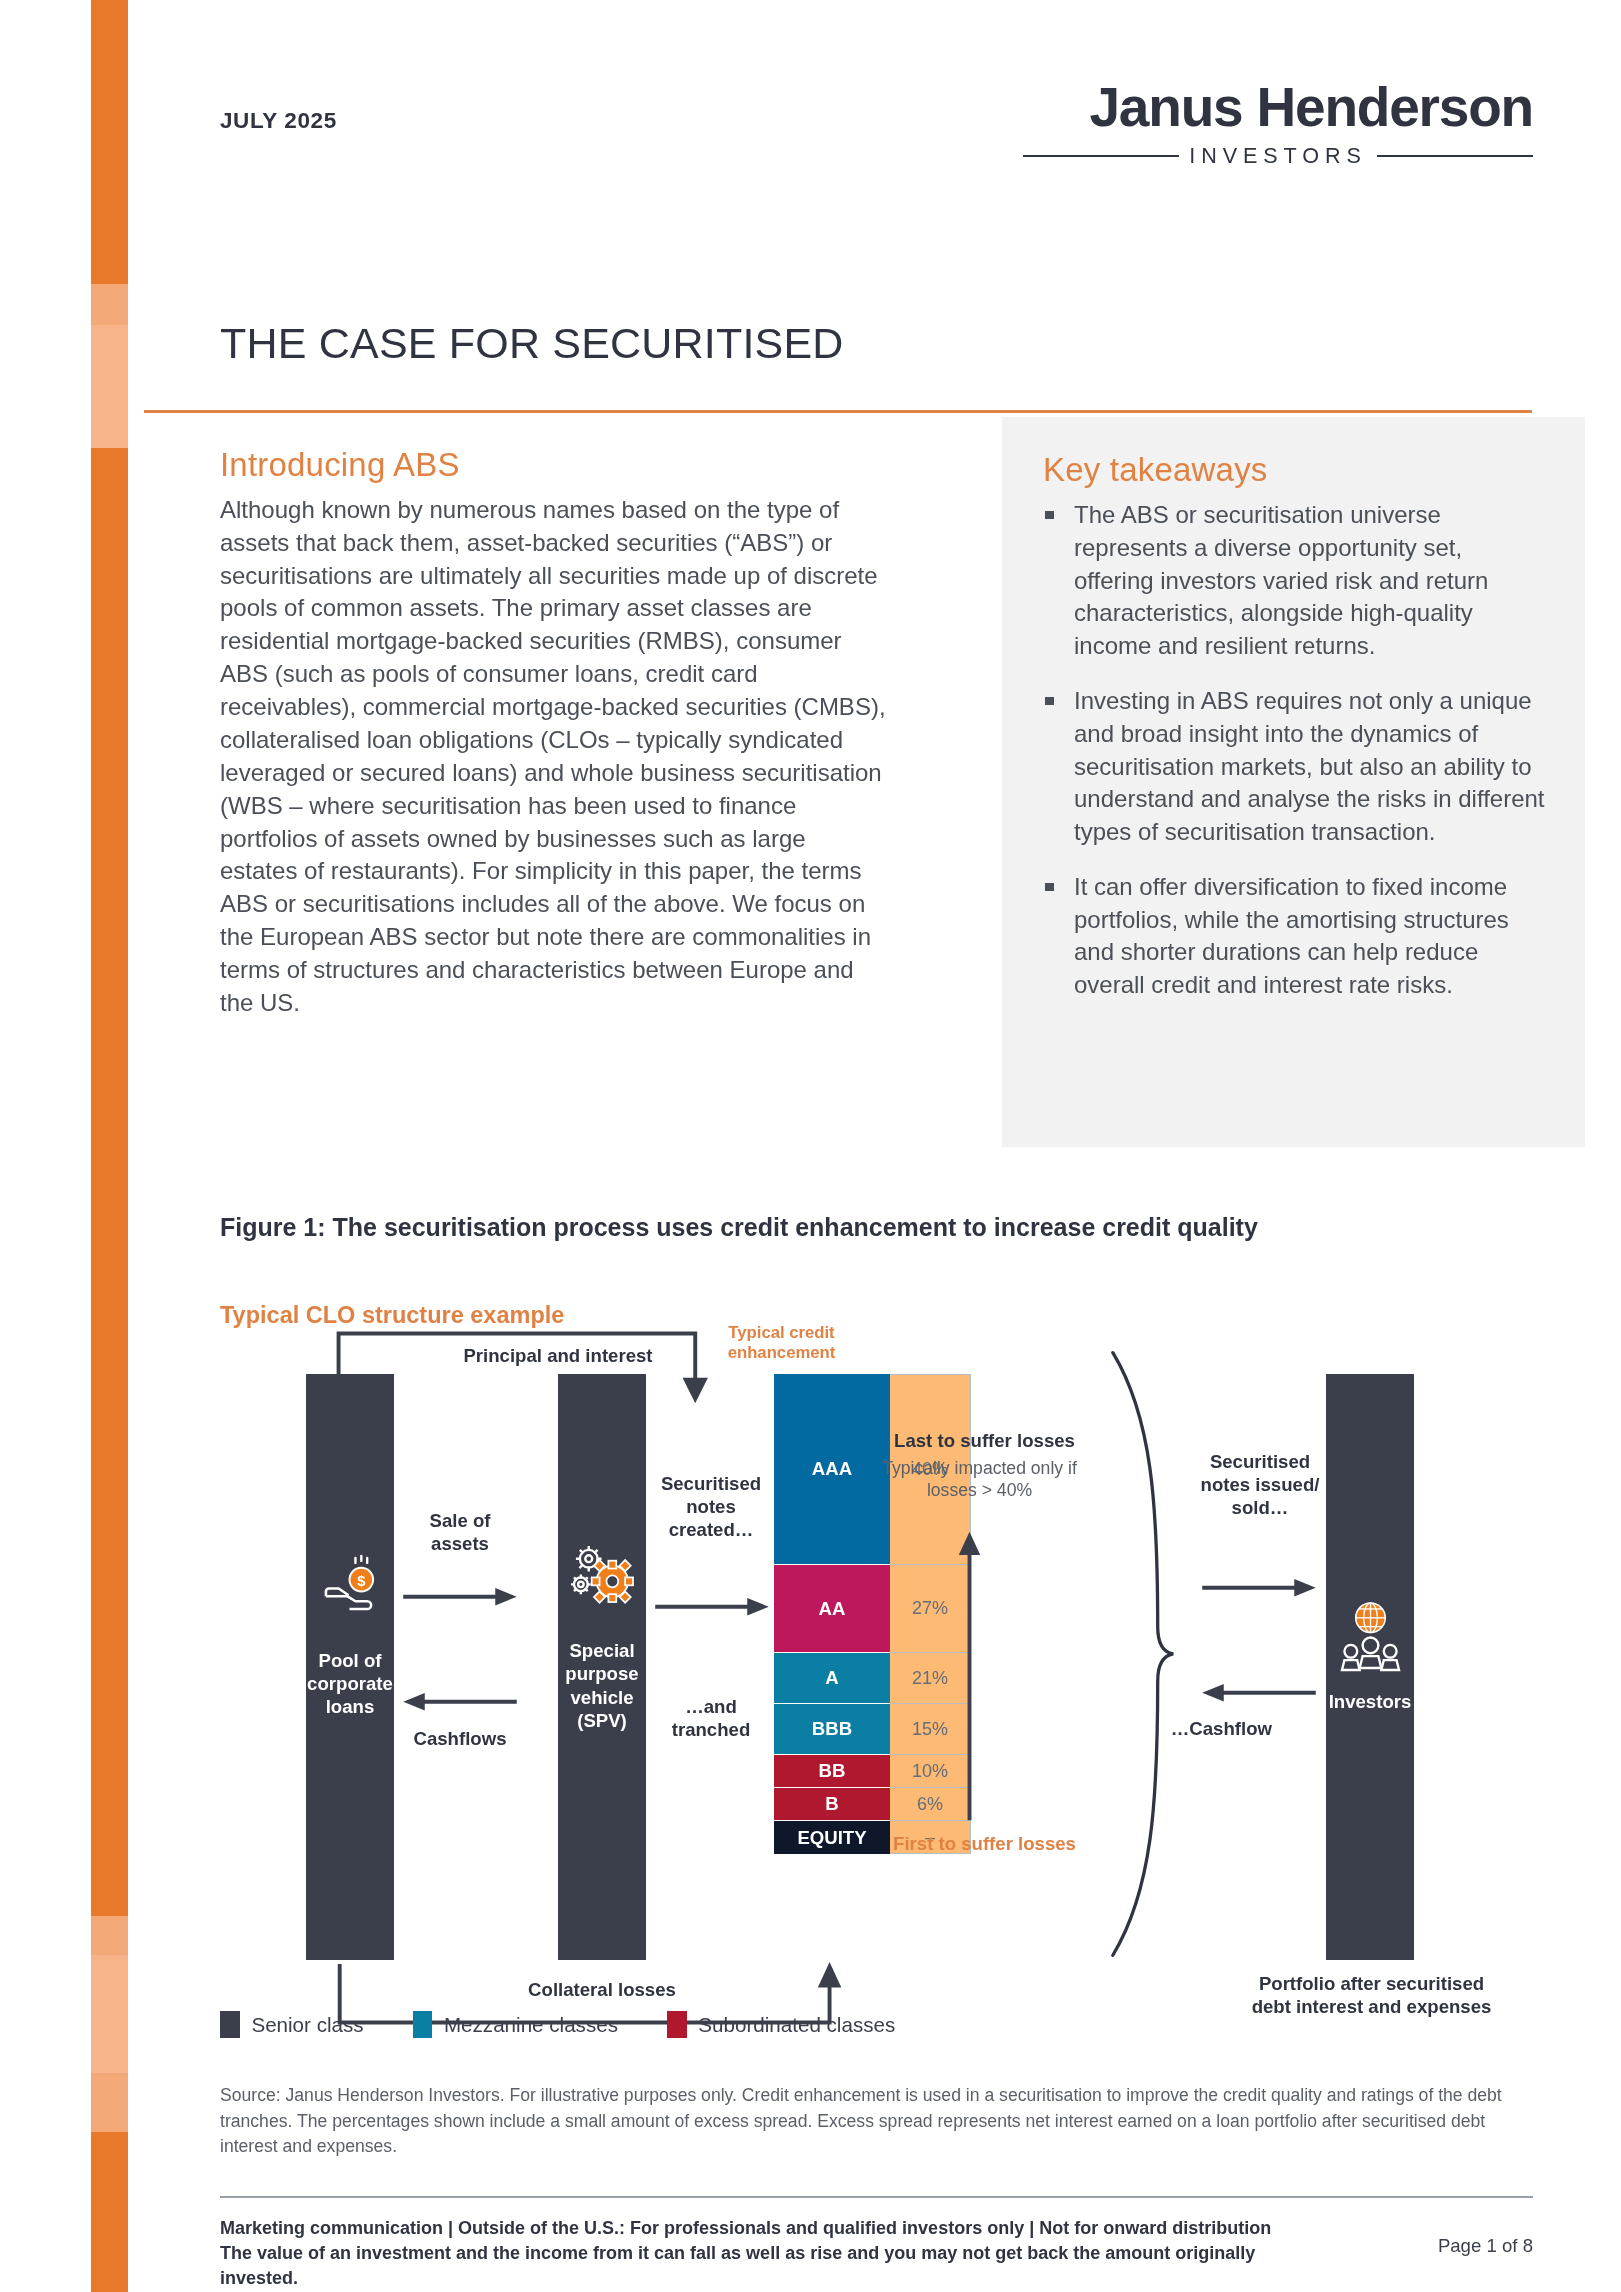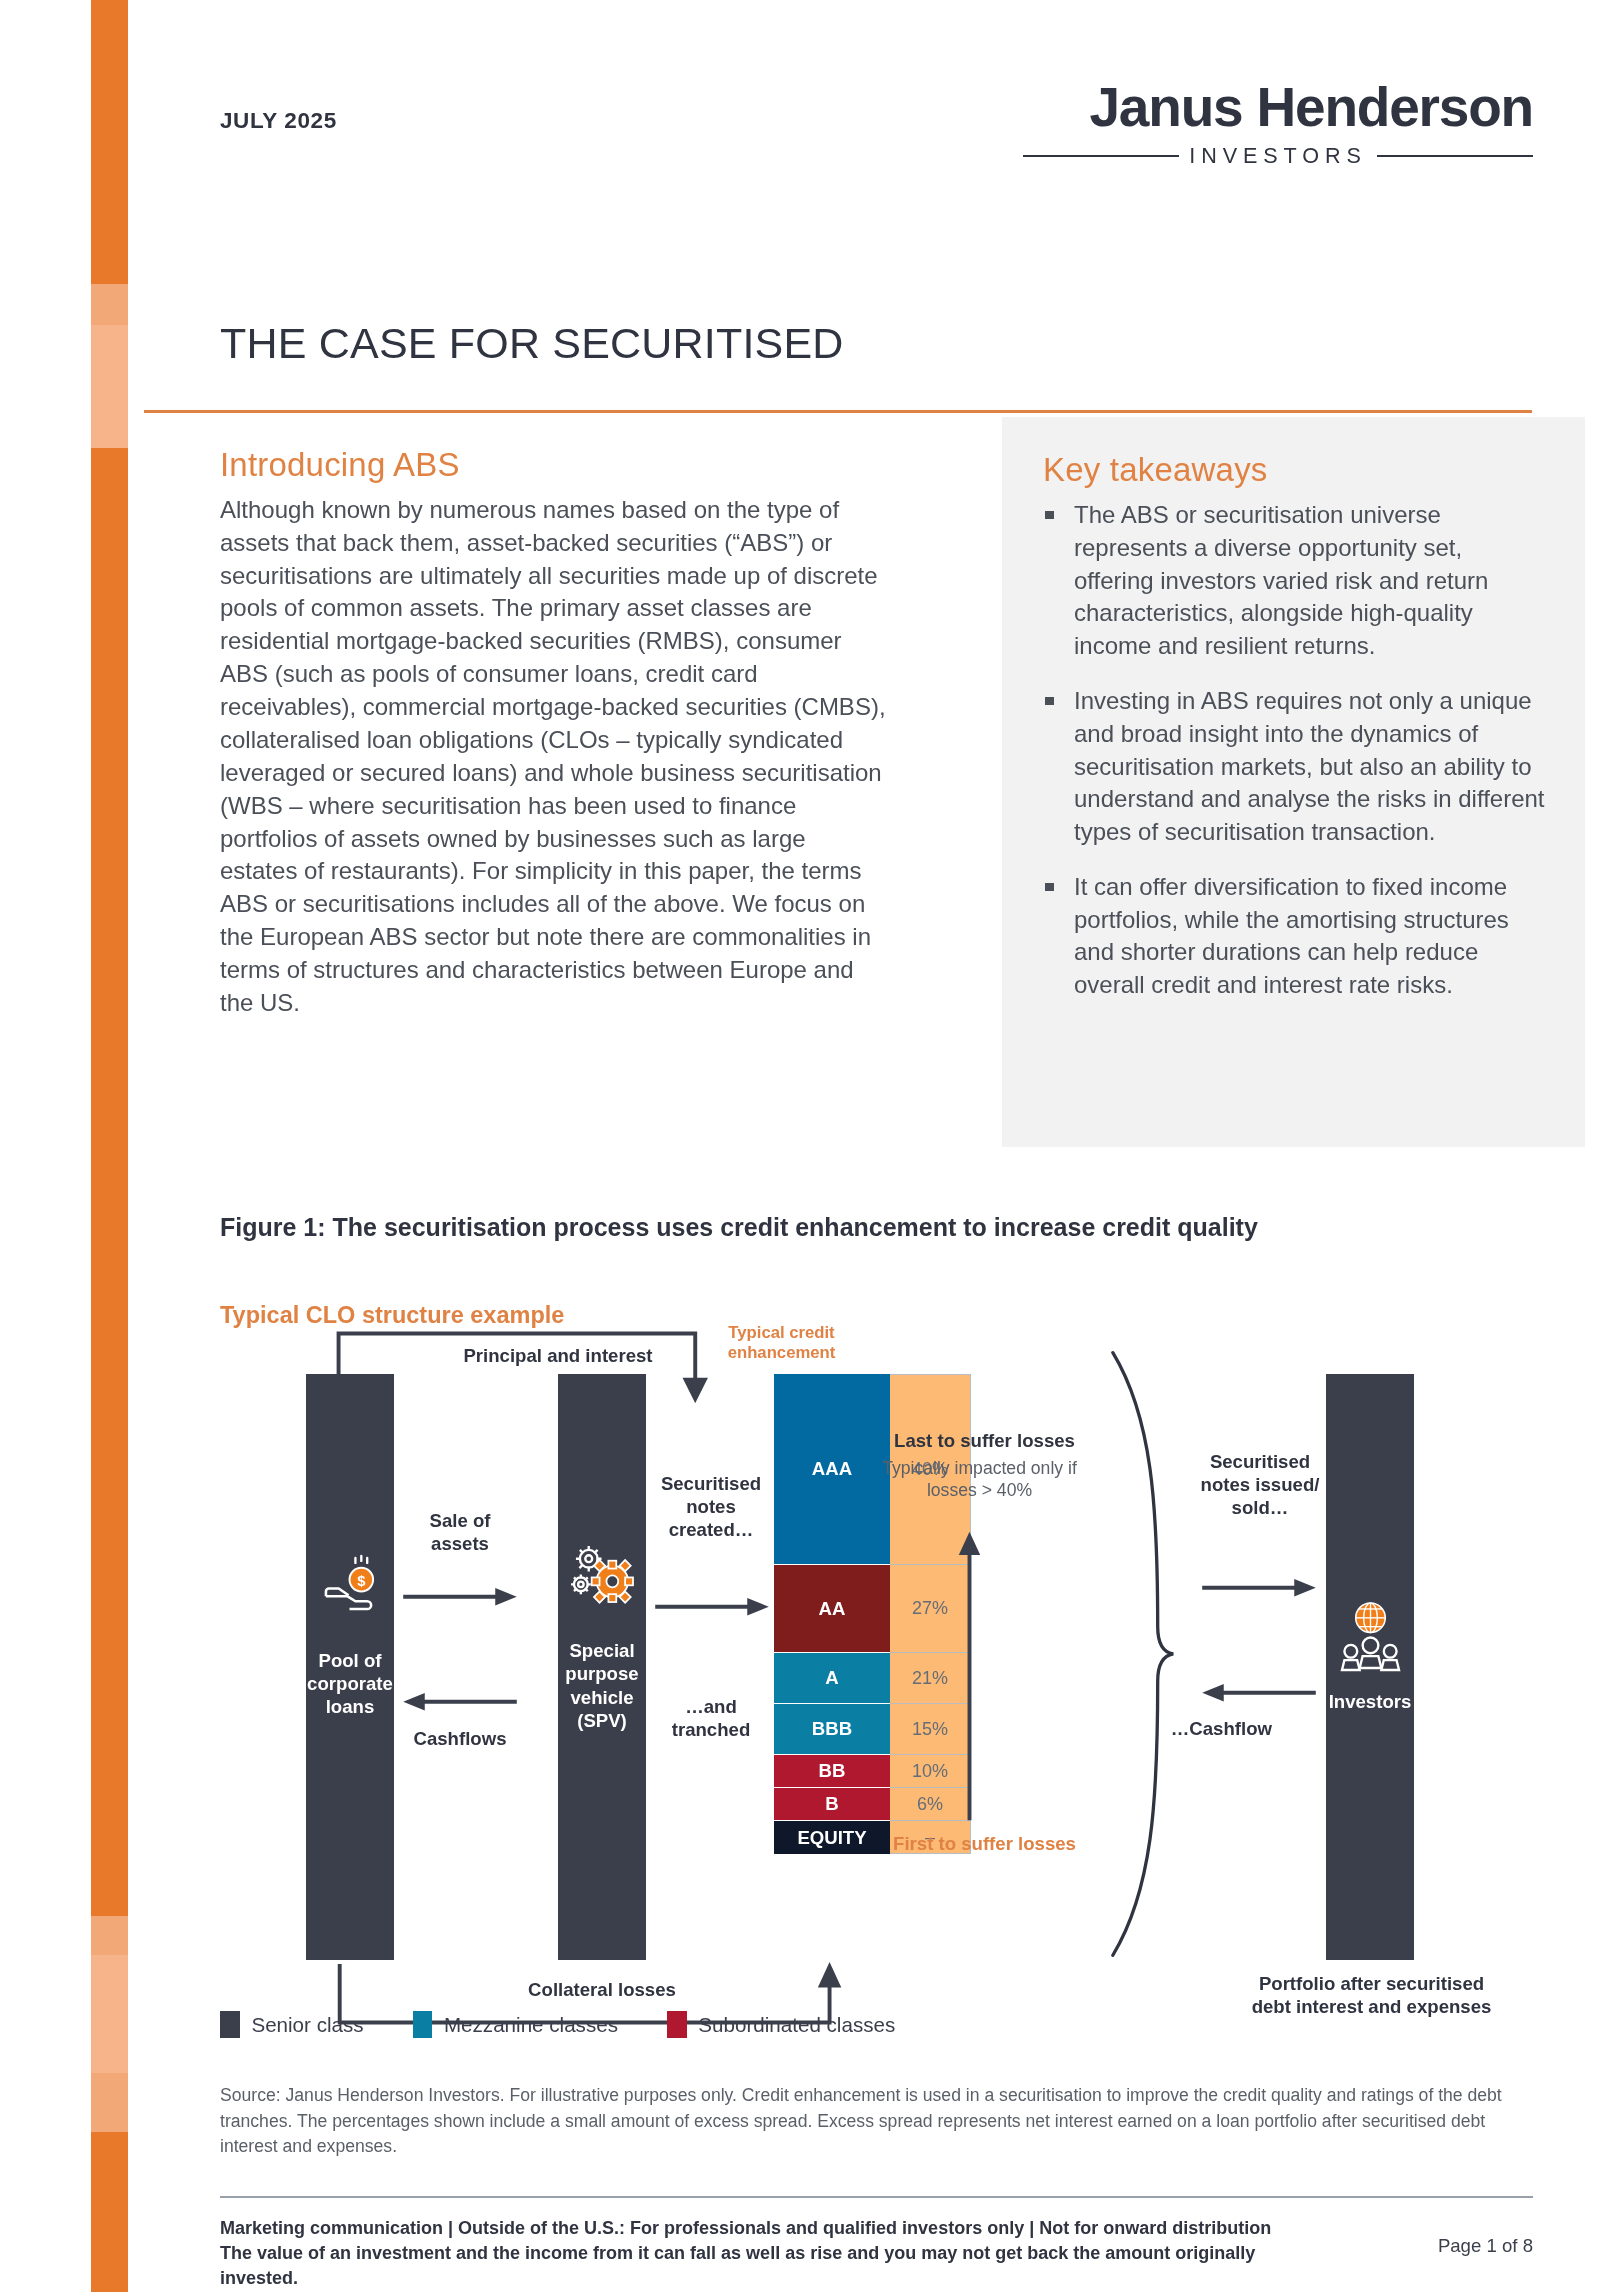--- a/index.html
+++ b/index.html
@@ -258,7 +258,7 @@
         <div class="tr-pct" style="height:191px">40%</div>
       </div>
       <div class="tr-row">
-        <div class="tr-name" style="background:#7f1d1d;height:88px">AA</div>
+        <div class="tr-name" style="background:#be185d;height:88px">AA</div>
         <div class="tr-pct" style="height:88px">27%</div>
       </div>
       <div class="tr-row">

